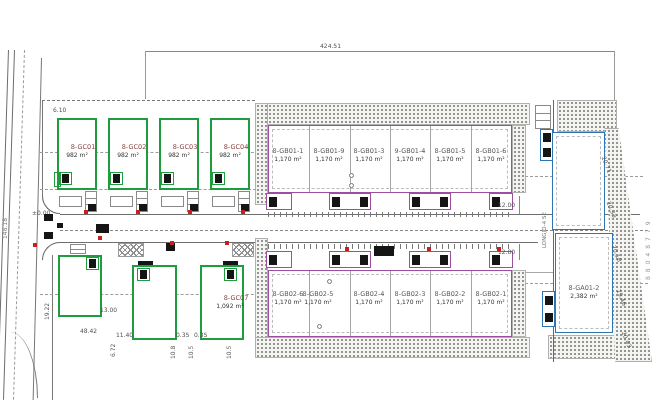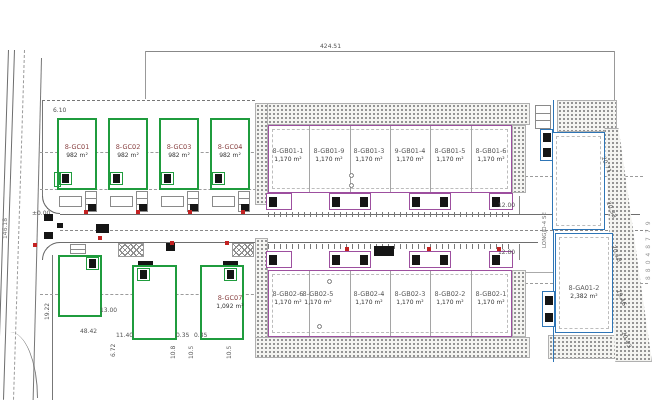--- a/index.html
+++ b/index.html
@@ -15,7 +15,7 @@
   .vdiv{position:absolute;top:0;bottom:0;width:1px;background:#a5a5a5;}
   .ulabel{position:absolute;display:flex;flex-direction:column;align-items:center;justify-content:center;text-align:center;line-height:1.35;}
   .uname{font-size:6.5px;color:#595959;white-space:nowrap;}
-  .rn .uname{color:#8a4444;}
+  .rn .uname{color:#8a4444;padding-left:12px;}
   .uarea{font-size:6px;color:#333;white-space:nowrap;}
   .hl{height:0;border-top:1px solid #6e6e6e;}
   .hd{height:0;border-top:1px dashed #9b9b9b;}

